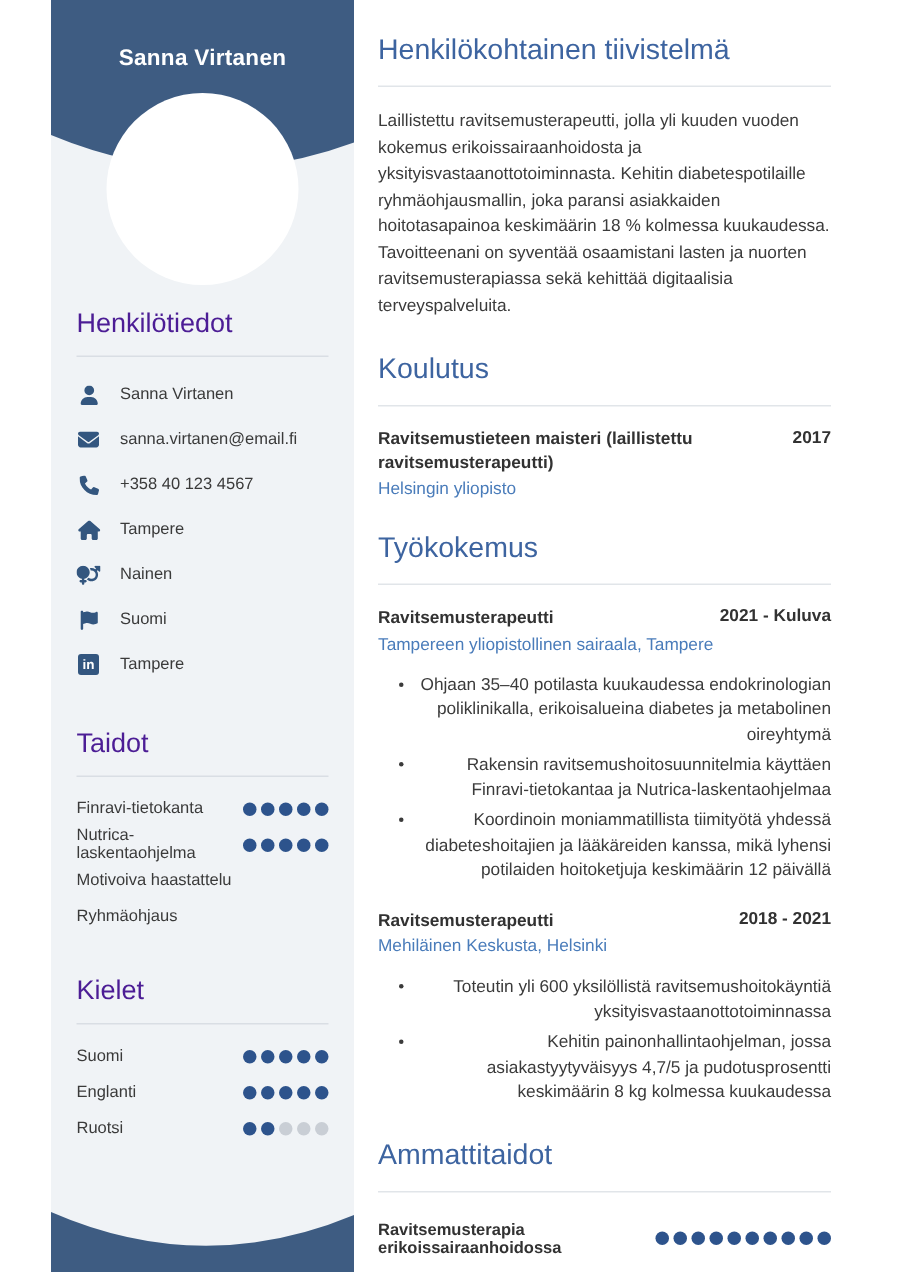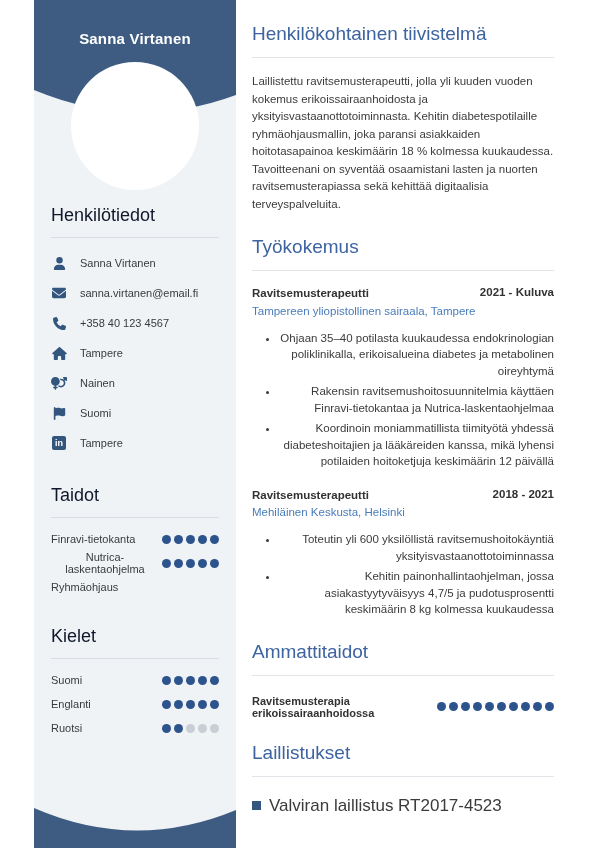--- a/index.html
+++ b/index.html
@@ -17,7 +17,7 @@
   .photo { position:absolute; top:62px; left:37px; width:128px; height:128px;
            background:#ffffff; border-radius:50%; z-index:2; }
   .side-content { position:relative; z-index:1; padding:205px 17px 0 17px; }
-  .side-h { font-size:18px; font-weight:400; color:#0f172a; padding-bottom:11px;
+  .side-h { font-size:18px; font-weight:400; color:#4c1d95; padding-bottom:11px;
             border-bottom:1px solid #d9dee4; }
   .contact-list { margin-top:10px; }
   .contact-item { display:flex; align-items:center; height:30px; }

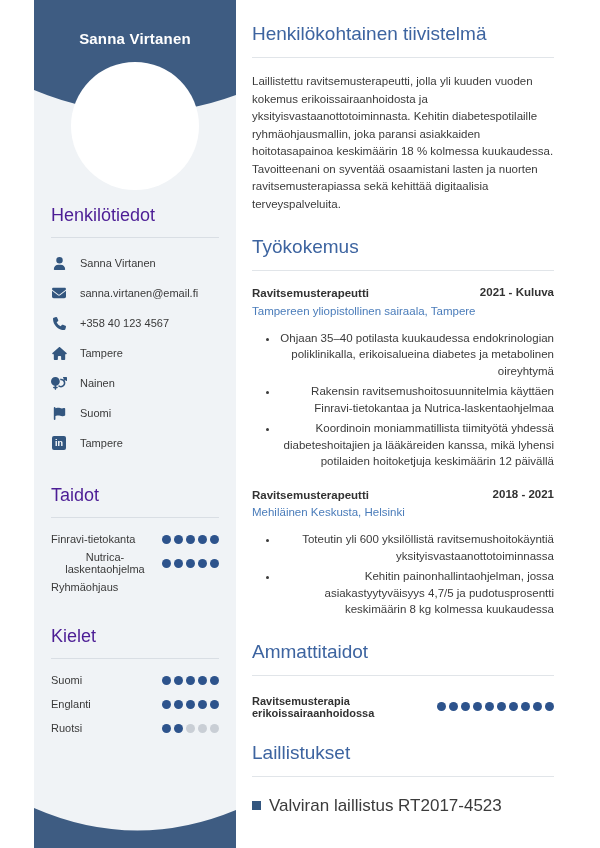--- a/index.html
+++ b/index.html
@@ -205,6 +205,16 @@
       <p class="summary-text">Laillistettu ravitsemusterapeutti, jolla yli kuuden vuoden kokemus erikoissairaanhoidosta ja yksityisvastaanottotoiminnasta. Kehitin diabetespotilaille ryhmäohjausmallin, joka paransi asiakkaiden hoitotasapainoa keskimäärin 18 % kolmessa kuukaudessa. Tavoitteenani on syventää osaamistani lasten ja nuorten ravitsemusterapiassa sekä kehittää digitaalisia terveyspalveluita.</p>
     </section>
 
+    <section class="section">
+      <h2 class="main-h">Koulutus</h2>
+      <div class="entry">
+        <div class="entry-head">
+          <span class="entry-title">Ravitsemustieteen maisteri (laillistettu ravitsemusterapeutti)</span>
+          <span class="entry-period">2017</span>
+        </div>
+        <div class="entry-sub">Helsingin yliopisto</div>
+      </div>
+    </section>
 
     <section class="section">
       <h2 class="main-h">Työkokemus</h2>

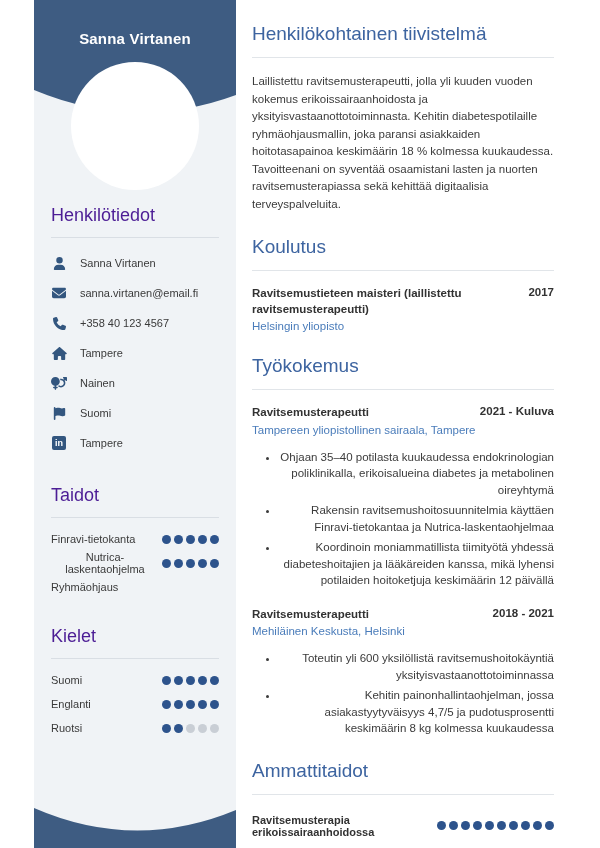--- a/index.html
+++ b/index.html
@@ -26,7 +26,7 @@
   .clabel { font-size:11px; color:#3a3a3a; }
   .side-section { margin-top:27px; }
   .rate-list { margin-top:9px; }
-  .rate-row { display:flex; align-items:center; justify-content:space-between; height:24px;text-align:center; }
+  .rate-row { display:flex; align-items:center; justify-content:space-between; height:24px; }
   .rlabel { font-size:11px; color:#3a3a3a; }
   .dots { display:flex; }
   .dot { width:9px; height:9px; border-radius:50%; margin-left:3px; background:#c9ced5; }

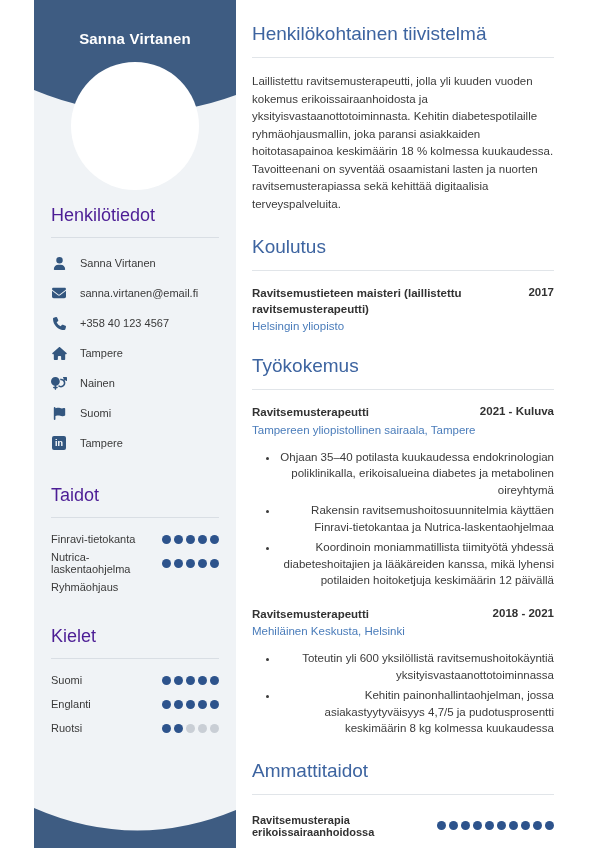--- a/index.html
+++ b/index.html
@@ -149,6 +149,10 @@
               </span>
           </div>
           <div class="rate-row">
+            <span class="rlabel">Motivoiva haastattelu</span>
+            <span class="dots"></span>
+          </div>
+          <div class="rate-row">
             <span class="rlabel">Ryhmäohjaus</span>
             <span class="dots"></span>
           </div>

